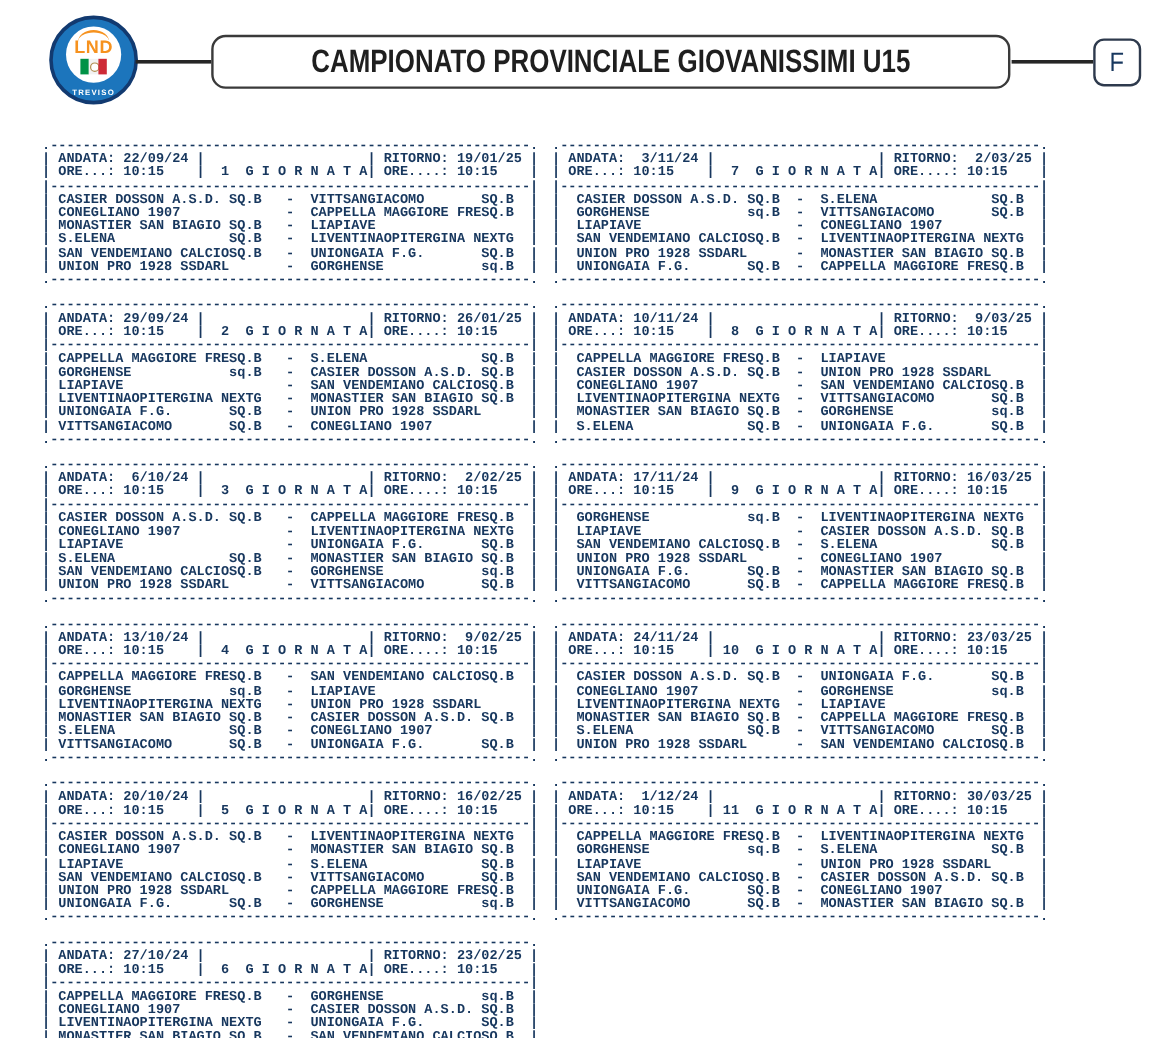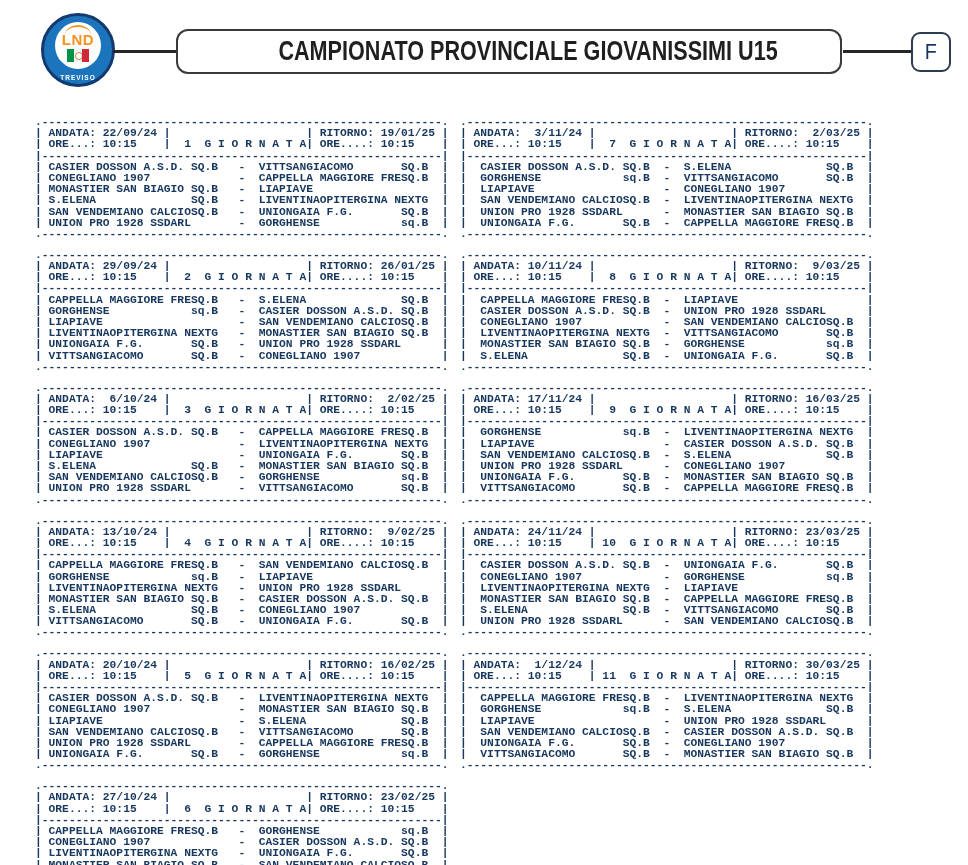--- a/index.html
+++ b/index.html
@@ -62,7 +62,7 @@
     width: 666px; height: 45px; box-sizing: border-box;
     border: 2.5px solid #3a3a3a; border-radius: 12px;
     background: #ffffff;
-    display: flex; align-items: center; justify-content: flex-end;
+    display: flex; align-items: center; justify-content: center;
   }
   .title-text {
     display: inline-block; white-space: nowrap;

